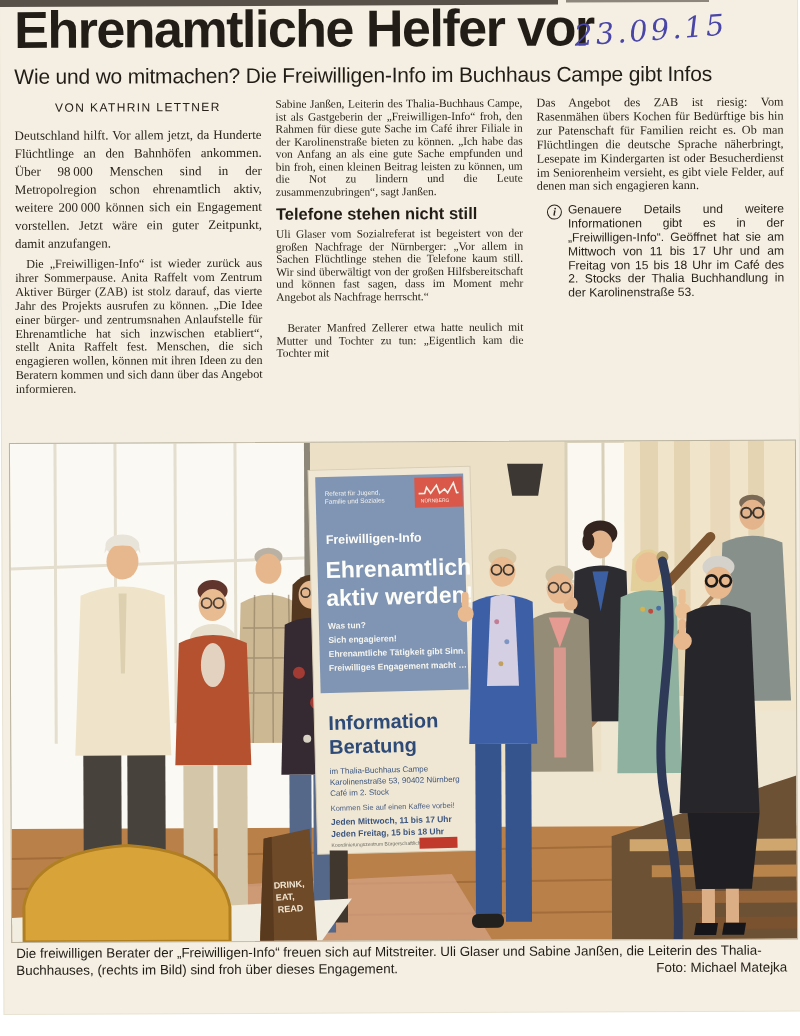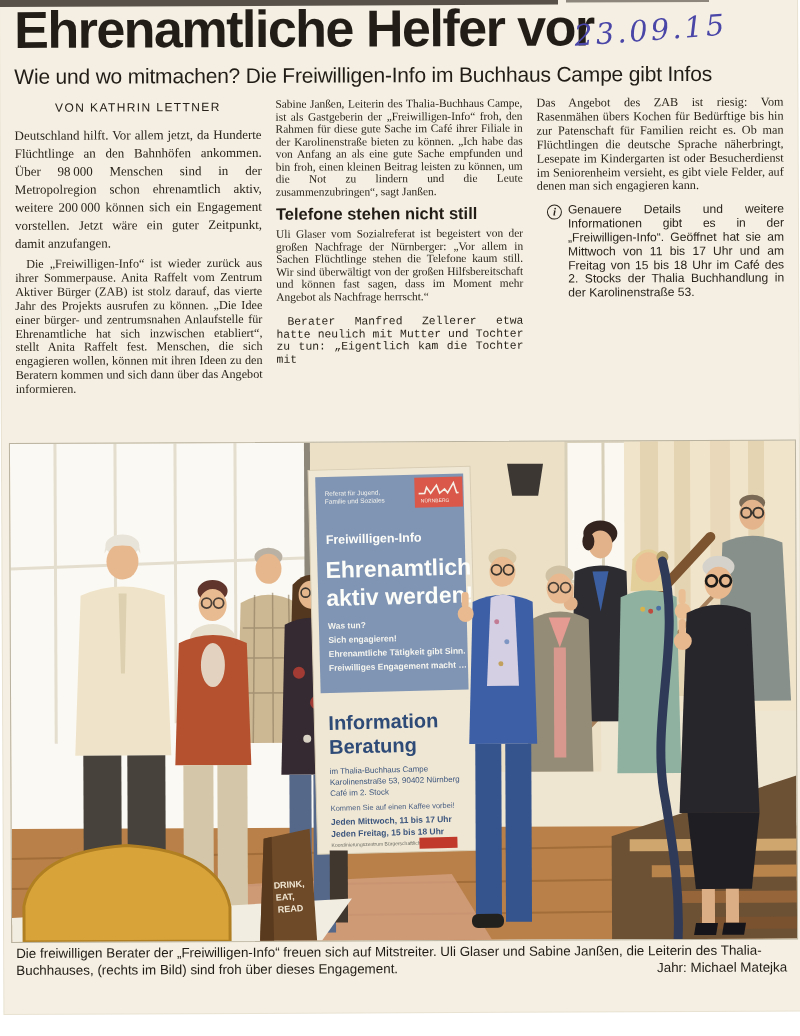--- a/index.html
+++ b/index.html
@@ -46,7 +46,7 @@
   .col p + p { text-indent:11px; margin-top:5px; }
   .col .sansp { font-family:Liberation Serif, serif; font-size:13px; line-height:18px; }
   .col2 p { font-size:11.4px; line-height:12.5px; }
-  .col2 p + p { margin-top:13px;font-family:Liberation Mono, monospace; }
+  .col2 p + p { margin-top:19px; }
   .crosshead {
     font-family:"Liberation Sans", sans-serif; font-weight:700; font-size:16.5px;
     text-align:left; margin:7px 0 4px 0; color:#221c16;

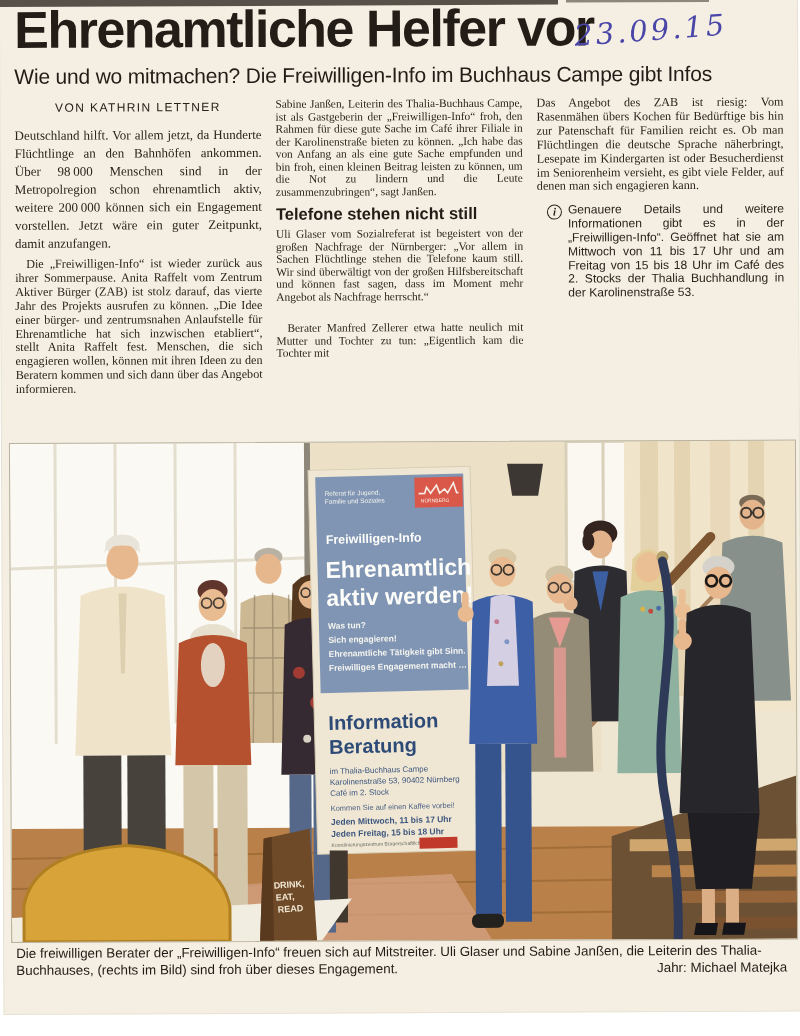--- a/index.html
+++ b/index.html
@@ -327,7 +327,7 @@
   </div>
 
   <div class="caption">
-    <span class="credit">Jahr: Michael Matejka</span>
+    <span class="credit">Foto: Michael Matejka</span>
     <span>Die freiwilligen Berater der „Freiwilligen-Info“ freuen sich auf Mitstreiter. Uli Glaser und Sabine Janßen, die Leiterin des Thalia-Buchhauses, (rechts im Bild) sind froh über dieses Engagement.</span>
   </div>
 </div>

